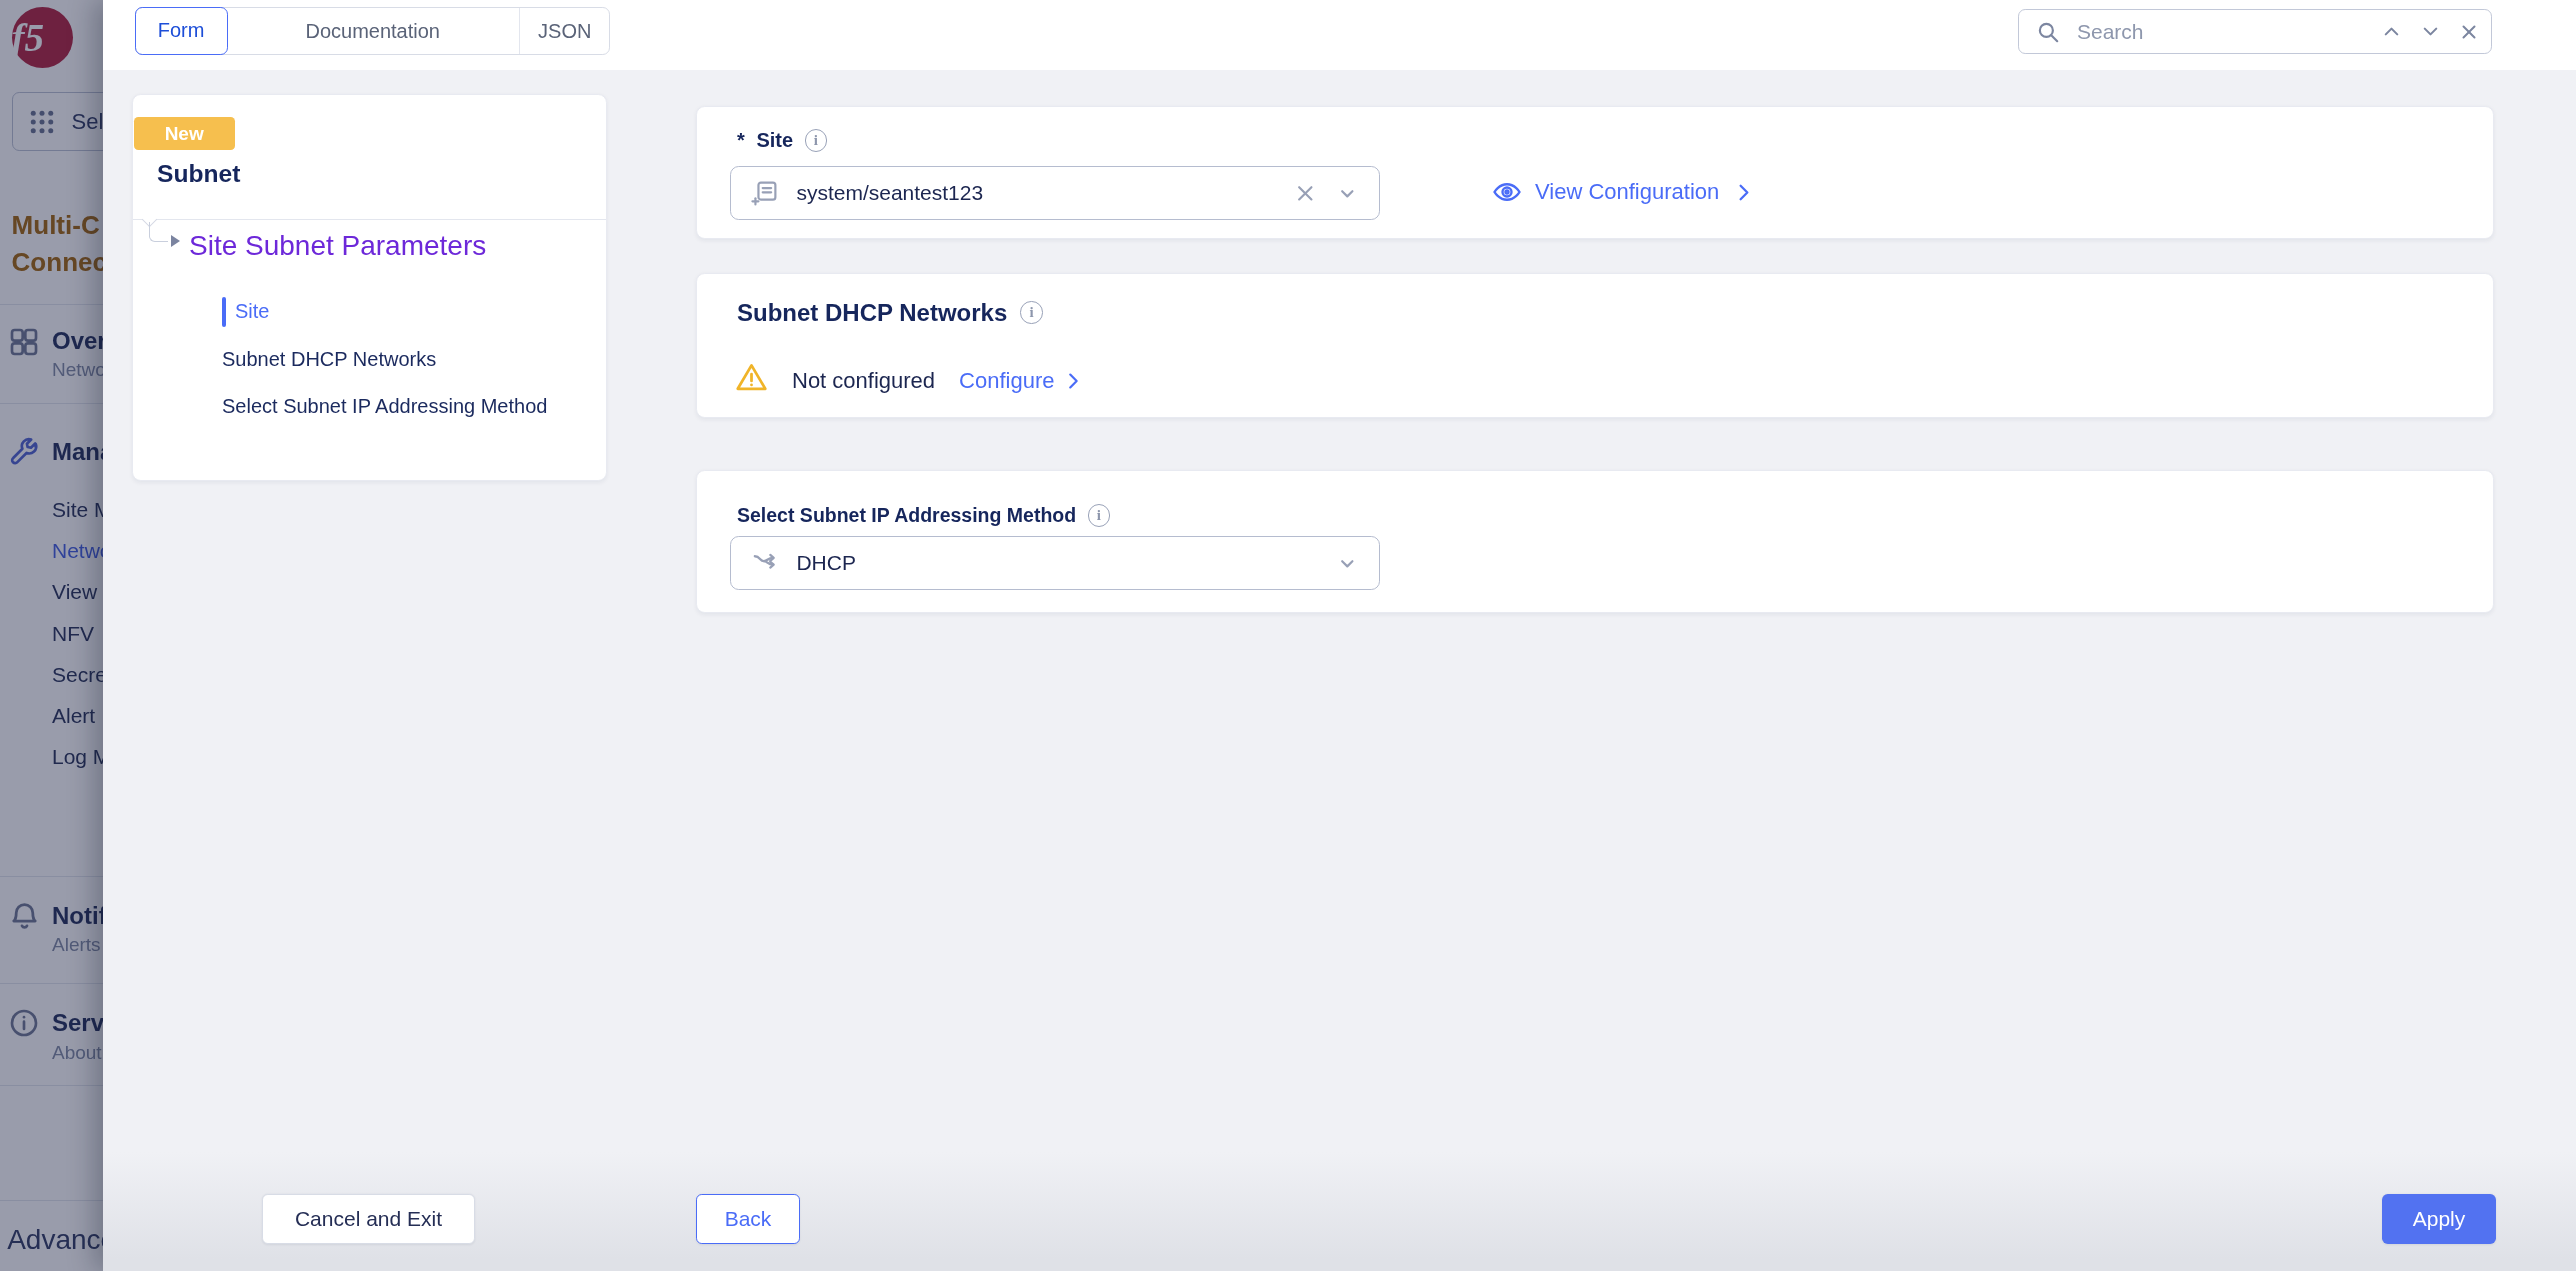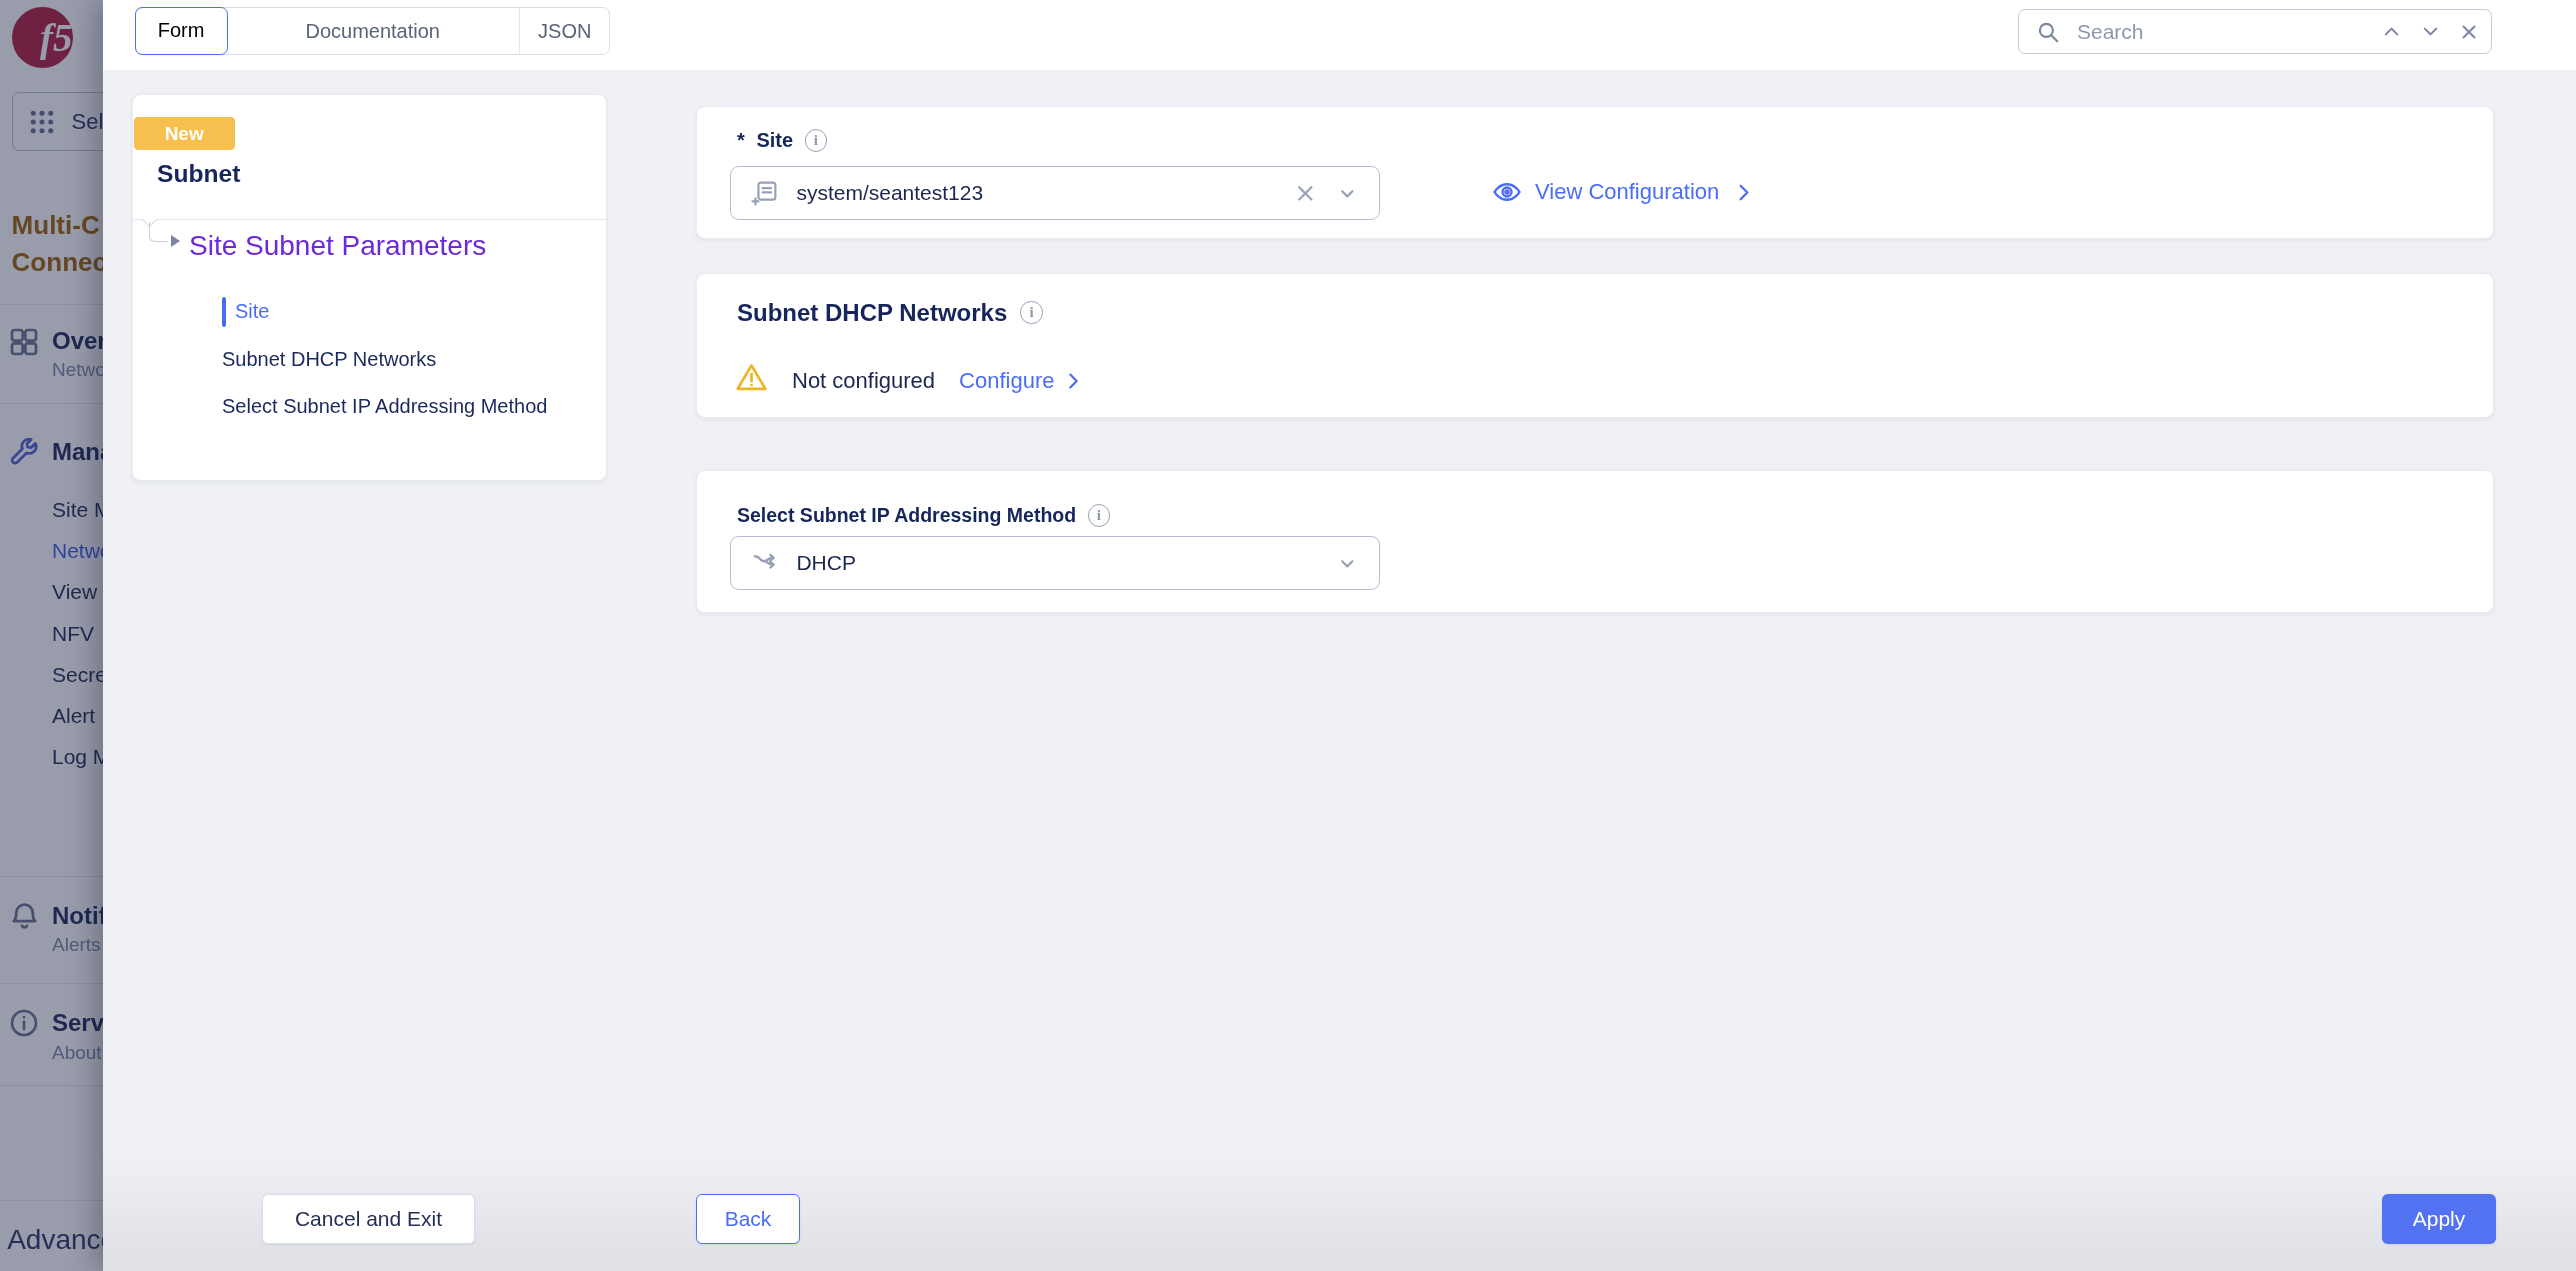--- a/index.html
+++ b/index.html
@@ -10,7 +10,7 @@
   
   .base { position:absolute; inset:0; background:#fff; }
   .logo { position:absolute; top:6.5px; left:11.6px; width:61px; height:61px; border-radius:50%;
-          background:#b01c3a; color:#fff; display:flex; align-items:center; justify-content:flex-end;
+          background:#b01c3a; color:#fff; display:flex; align-items:center; justify-content:flex-start;
           font-family:"Liberation Serif",serif; font-style:italic; font-weight:bold; font-size:39px; }
   .ws-btn { position:absolute; top:92px; left:11.6px; width:195px; height:59px;
             border:1.4px solid #b9c0d2; border-radius:7.2px; background:#fff;

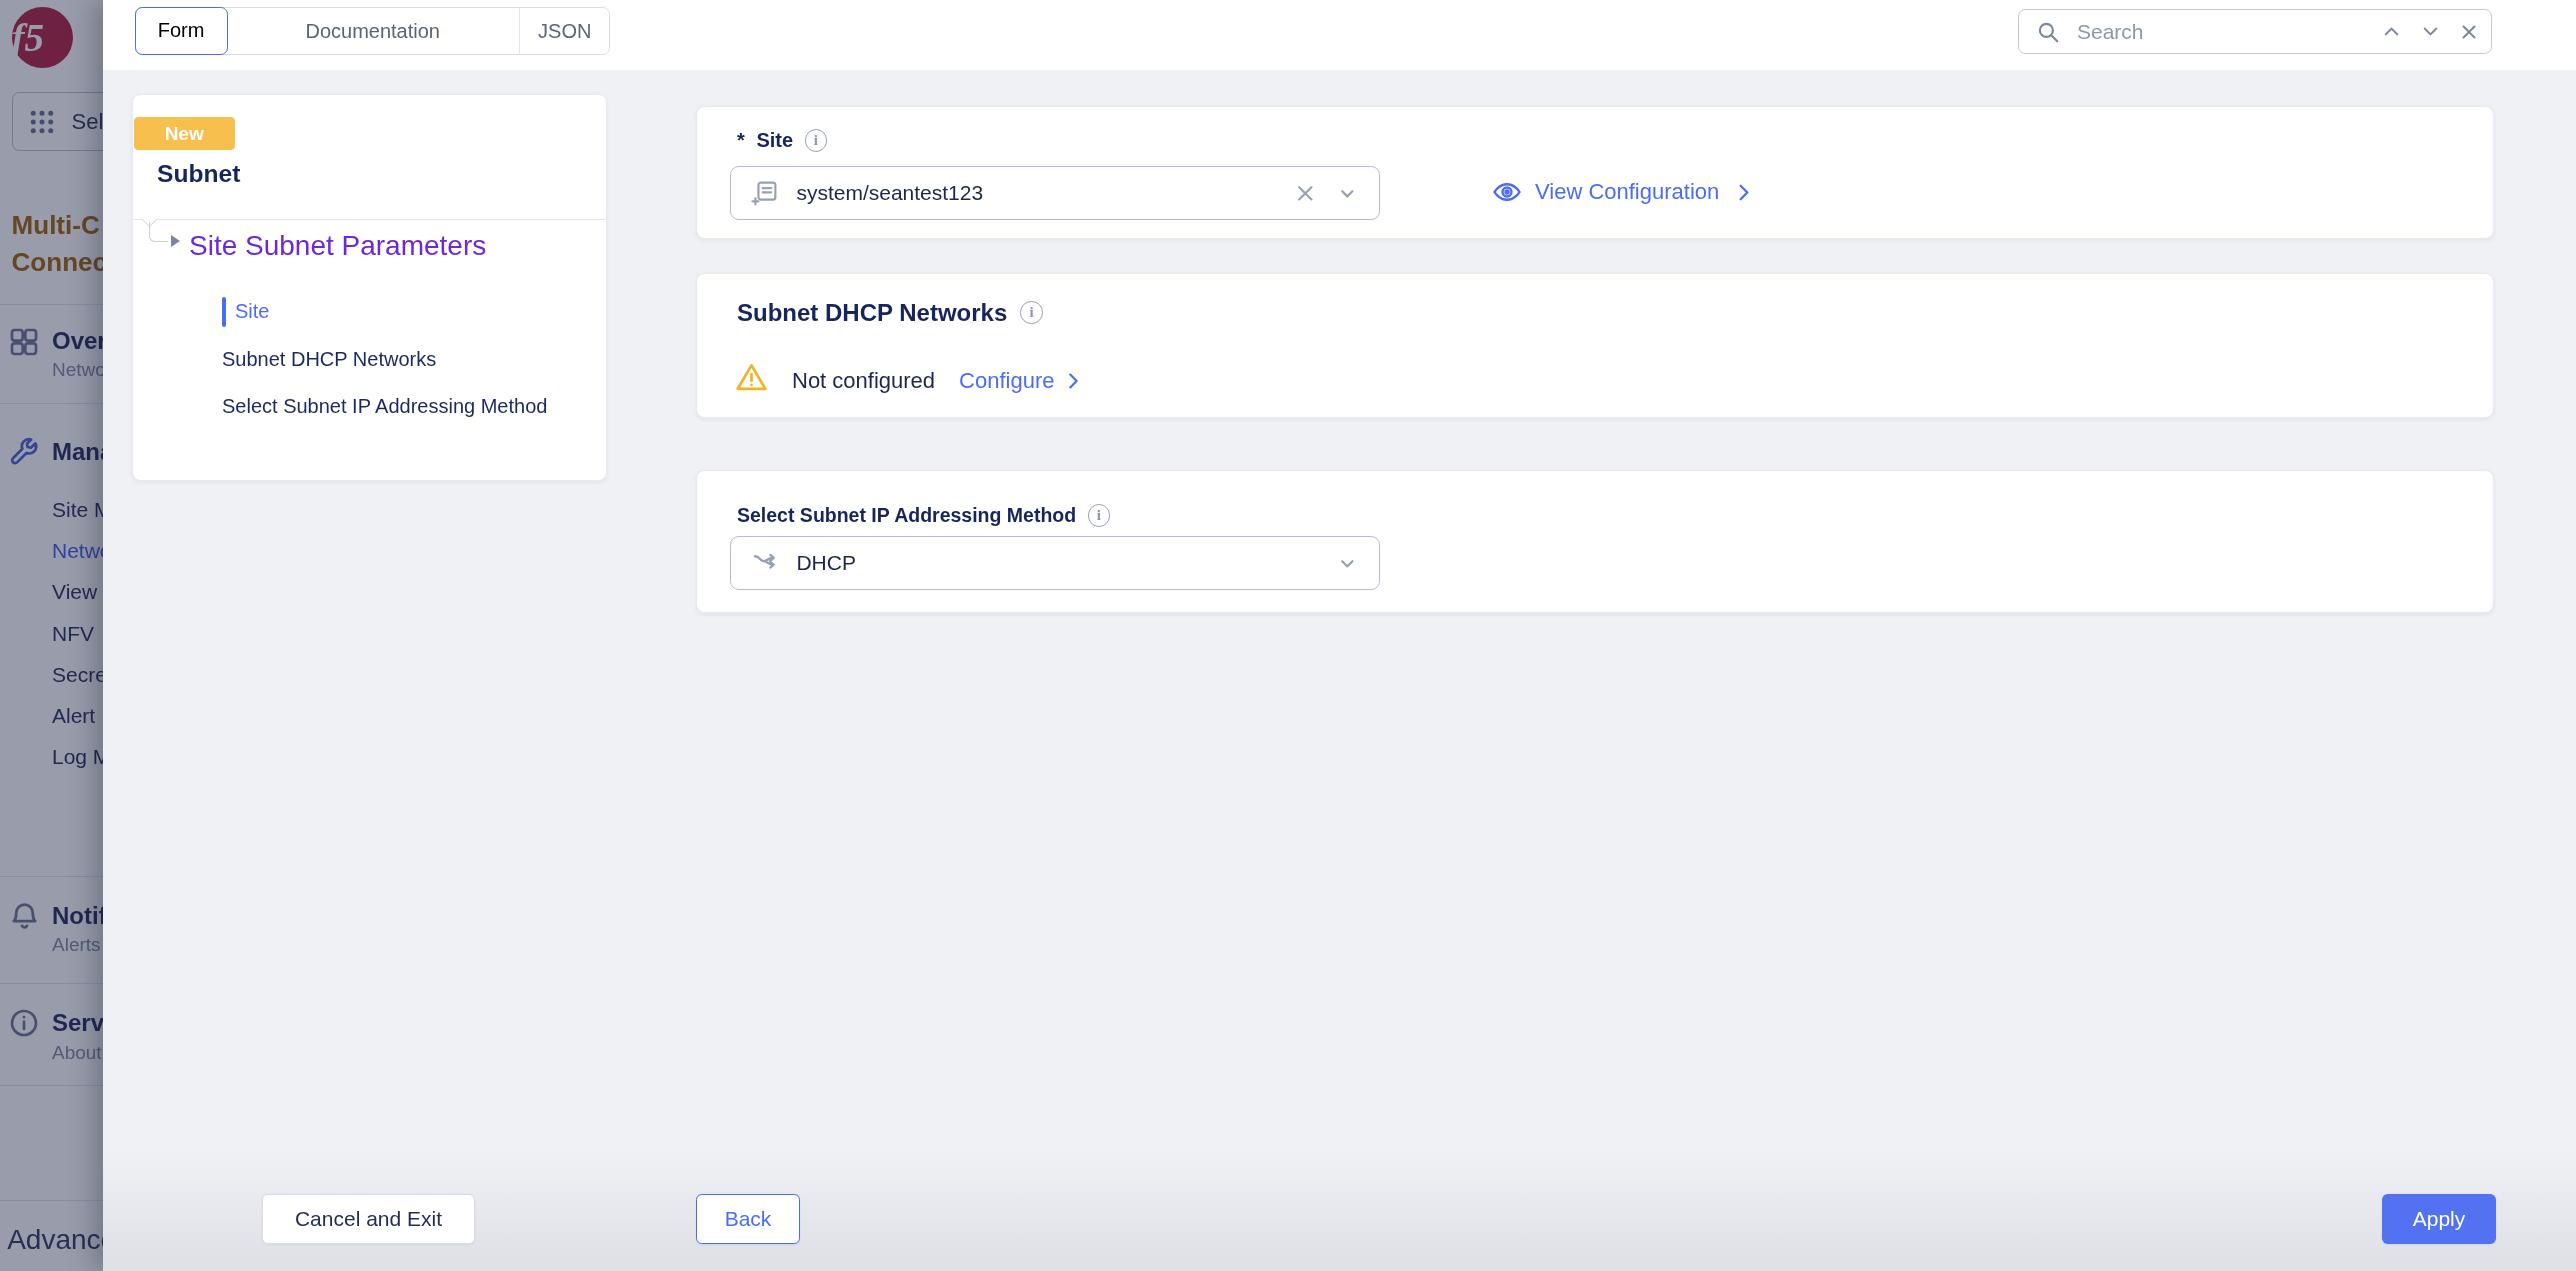--- a/index.html
+++ b/index.html
@@ -36,7 +36,7 @@
   .tabs { position:absolute; left:32px; top:7.2px; height:48px; display:flex;
           border:1.4px solid #d8dce6; border-radius:7.2px; background:#fff; }
   .tab { display:flex; align-items:center; justify-content:center; font-size:20px; color:#5a6378; cursor:default; }
-  .tab.t-form { width:93px; border:1.4px solid #4a6cf7; border-radius:7.2px; color:#000000; margin:-1.4px; height:48px; }
+  .tab.t-form { width:93px; border:1.4px solid #4a6cf7; border-radius:7.2px; color:#1d4ed8; margin:-1.4px; height:48px; }
   .tab.t-doc { width:293px; }
   .tab.t-json { width:90px; border-left:1.4px solid #e3e6ee; }
   .search { position:absolute; right:84px; top:9.4px; width:474px; height:45px;

